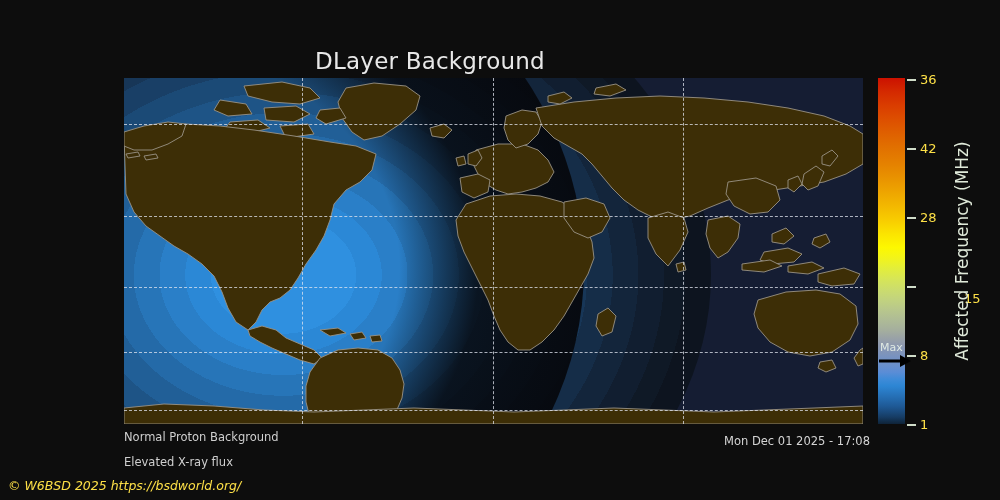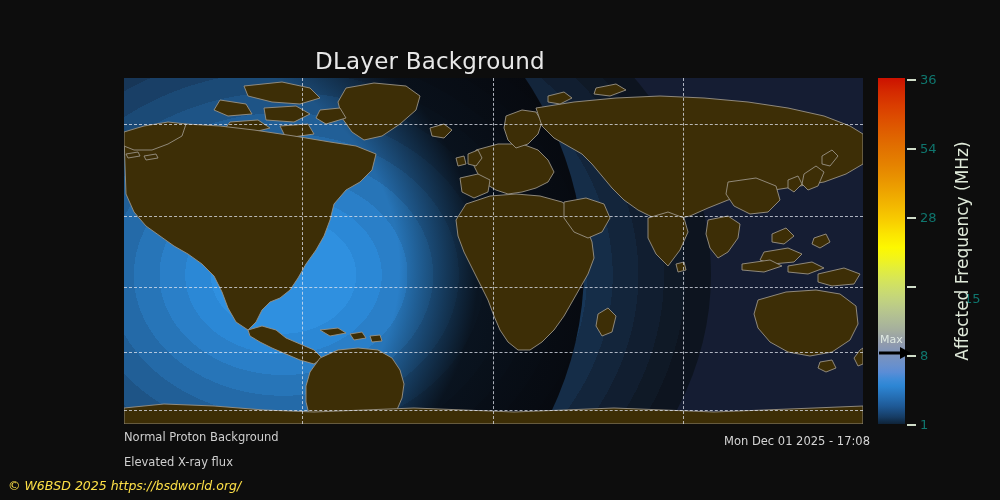--- a/index.html
+++ b/index.html
@@ -152,7 +152,7 @@
   .cb-tick-label {
     position: absolute;
     left: 42px;
-    color: #0f766e;
+    color: #fde047;
     font-size: 13px;
     line-height: 1;
     transform: translateY(-50%);

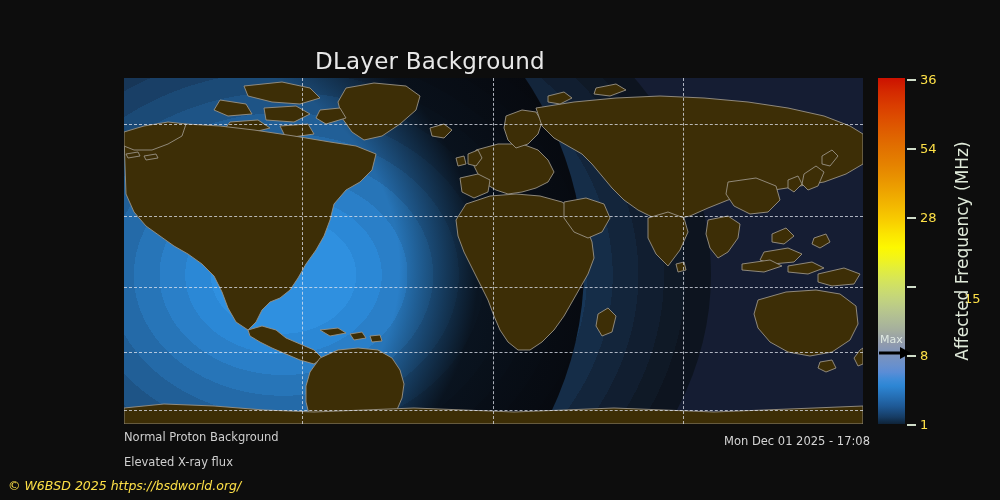--- a/index.html
+++ b/index.html
@@ -333,7 +333,7 @@
   <div class="cb-tick-label" style="top:1px;">36</div>
 
   <div class="cb-tick" style="top:70px;"></div>
-  <div class="cb-tick-label" style="top:70px;">54</div>
+  <div class="cb-tick-label" style="top:70px;">42</div>
 
   <div class="cb-tick" style="top:139px;"></div>
   <div class="cb-tick-label" style="top:139px;">28</div>

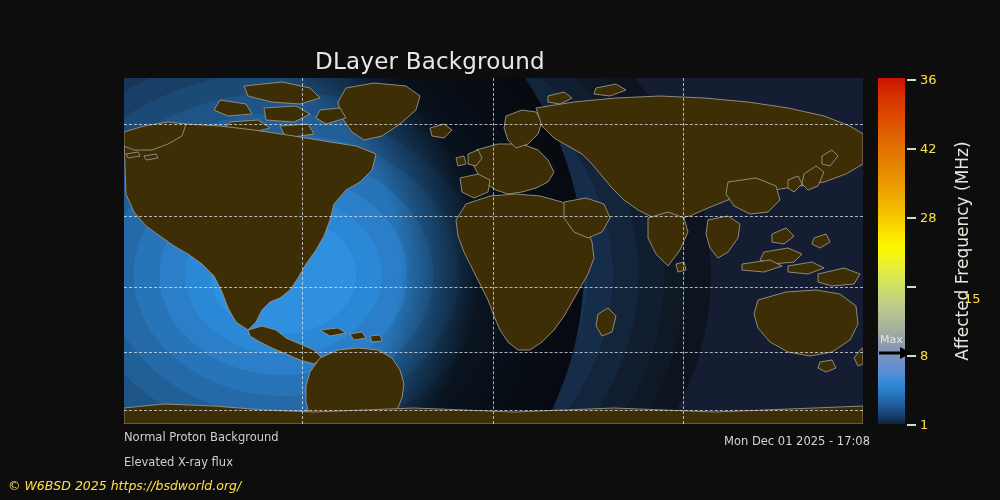--- a/index.html
+++ b/index.html
@@ -172,7 +172,7 @@
   }
   #max-marker {
     position: absolute;
-    left: 0px; top: 256px;
+    left: 0px; top: 264px;
     width: 64px; height: 30px;
     pointer-events: none;
   }

